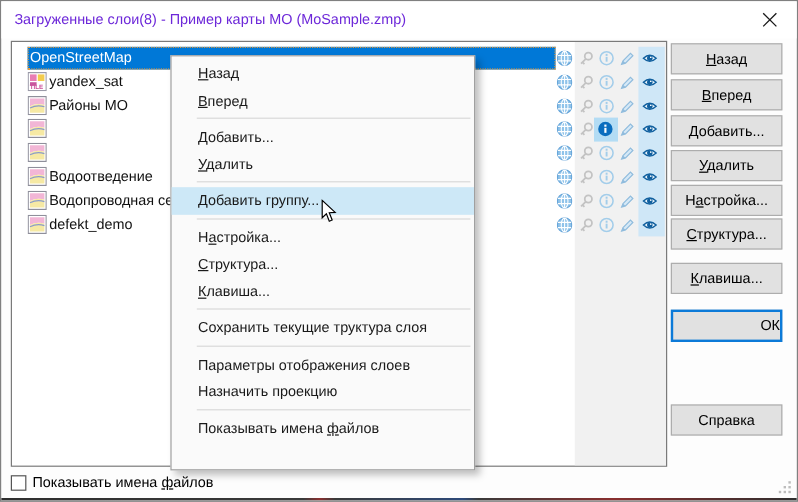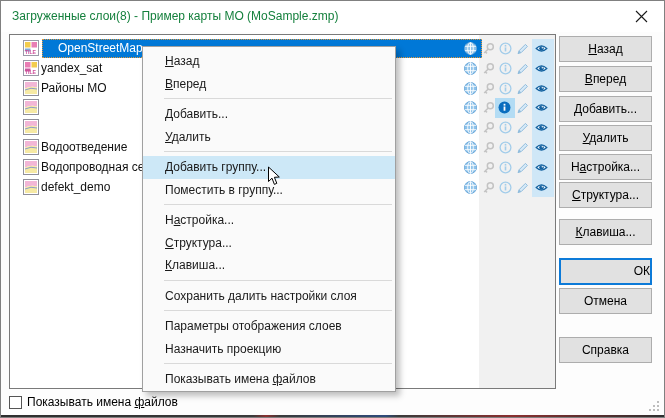--- a/index.html
+++ b/index.html
@@ -12,7 +12,7 @@
   }
   
   .titlebar { position:absolute; left:0; top:0; width:100%; height:31px; background:#ffffff; }
-  .title { position:absolute; left:11px; top:0; line-height:30px; font-size:12px; color:#15803d; white-space:nowrap; }
+  .title { position:absolute; left:11px; top:0; line-height:30px; font-size:12px; color:#6d28d9; white-space:nowrap; }
   .closebtn { position:absolute; top:4px; right:7px; width:32px; height:23px; display:flex; align-items:center; justify-content:center; cursor:default; }
   
   .list { position:absolute; left:8px; top:33px; width:547px; height:355px; background:#fff; border:1px solid #7a7a7a; overflow:hidden; }

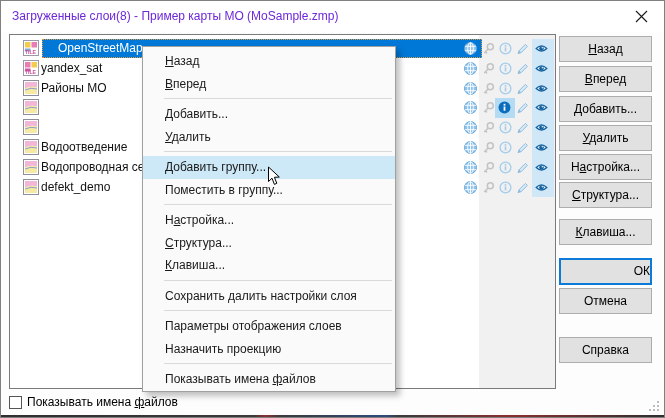--- a/index.html
+++ b/index.html
@@ -22,7 +22,7 @@
   .fileicon { position:absolute; left:13px; top:1px; width:16px; height:16px; }
   .label { position:absolute; left:31px; top:0; height:19px; line-height:19px; padding:0 3px 0 0; white-space:nowrap; }
   .row.selected .label {
-    left:32px; width:440px; padding-left:16px;
+    left:13px; width:440px; padding-left:2px;
     background:#0078d7; color:#fff;
     outline:1px dotted #e2993b; outline-offset:-1px;
   }

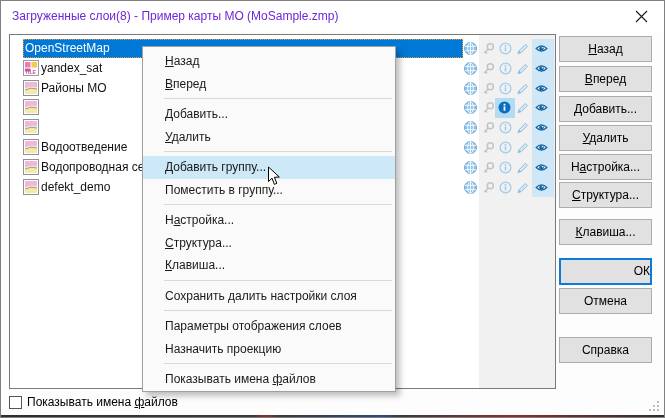--- a/index.html
+++ b/index.html
@@ -326,7 +326,6 @@
     <div class="mi"><span></span><span class="acc">У</span><span>далить</span></div>
     <div class="msep"></div>
     <div class="mi hl"><span>Добавить группу...</span><span class="acc"></span><span></span></div>
-    <div class="mi"><span>Поместить в группу...</span><span class="acc"></span><span></span></div>
     <div class="msep"></div>
     <div class="mi"><span>Н</span><span class="acc">а</span><span>стройка...</span></div>
     <div class="mi"><span></span><span class="acc">С</span><span>труктура...</span></div>

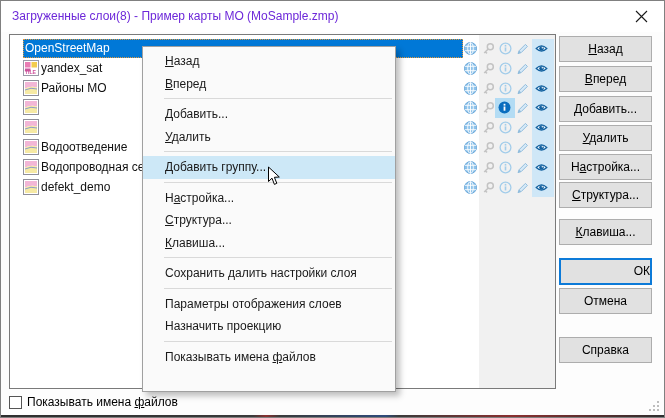--- a/index.html
+++ b/index.html
@@ -331,7 +331,7 @@
     <div class="mi"><span></span><span class="acc">С</span><span>труктура...</span></div>
     <div class="mi"><span></span><span class="acc">К</span><span>лавиша...</span></div>
     <div class="msep"></div>
-    <div class="mi"><span>Сохранить далить настройки слоя</span><span class="acc"></span><span></span></div>
+    <div class="mi"><span>Сохранить текущие труктура слоя</span><span class="acc"></span><span></span></div>
     <div class="msep"></div>
     <div class="mi"><span>Параметры отображения слоев</span><span class="acc"></span><span></span></div>
     <div class="mi"><span>Назначить проекцию</span><span class="acc"></span><span></span></div>

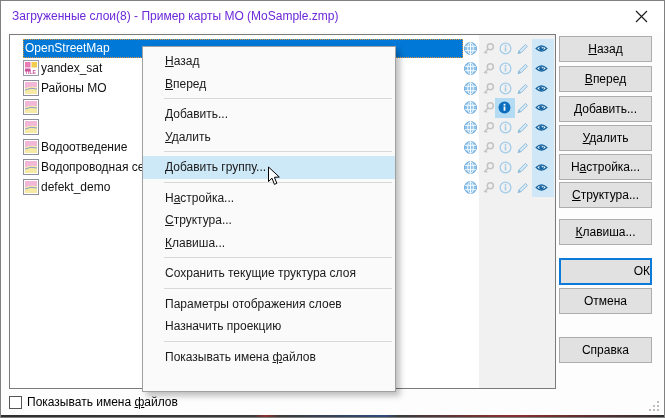--- a/index.html
+++ b/index.html
@@ -351,7 +351,6 @@
   <div class="btn" style="top:181px"><span></span><span class="acc">С</span><span>труктура...</span></div>
   <div class="btn" style="top:218px"><span></span><span class="acc">К</span><span>лавиша...</span></div>
   <div class="btn default" style="top:257px"><span>ОК</span><span class="acc"></span><span></span></div>
-  <div class="btn" style="top:287px"><span>Отмена</span><span class="acc"></span><span></span></div>
   <div class="btn" style="top:336px"><span>Справка</span><span class="acc"></span><span></span></div>
 
   <div class="cbwrap">

